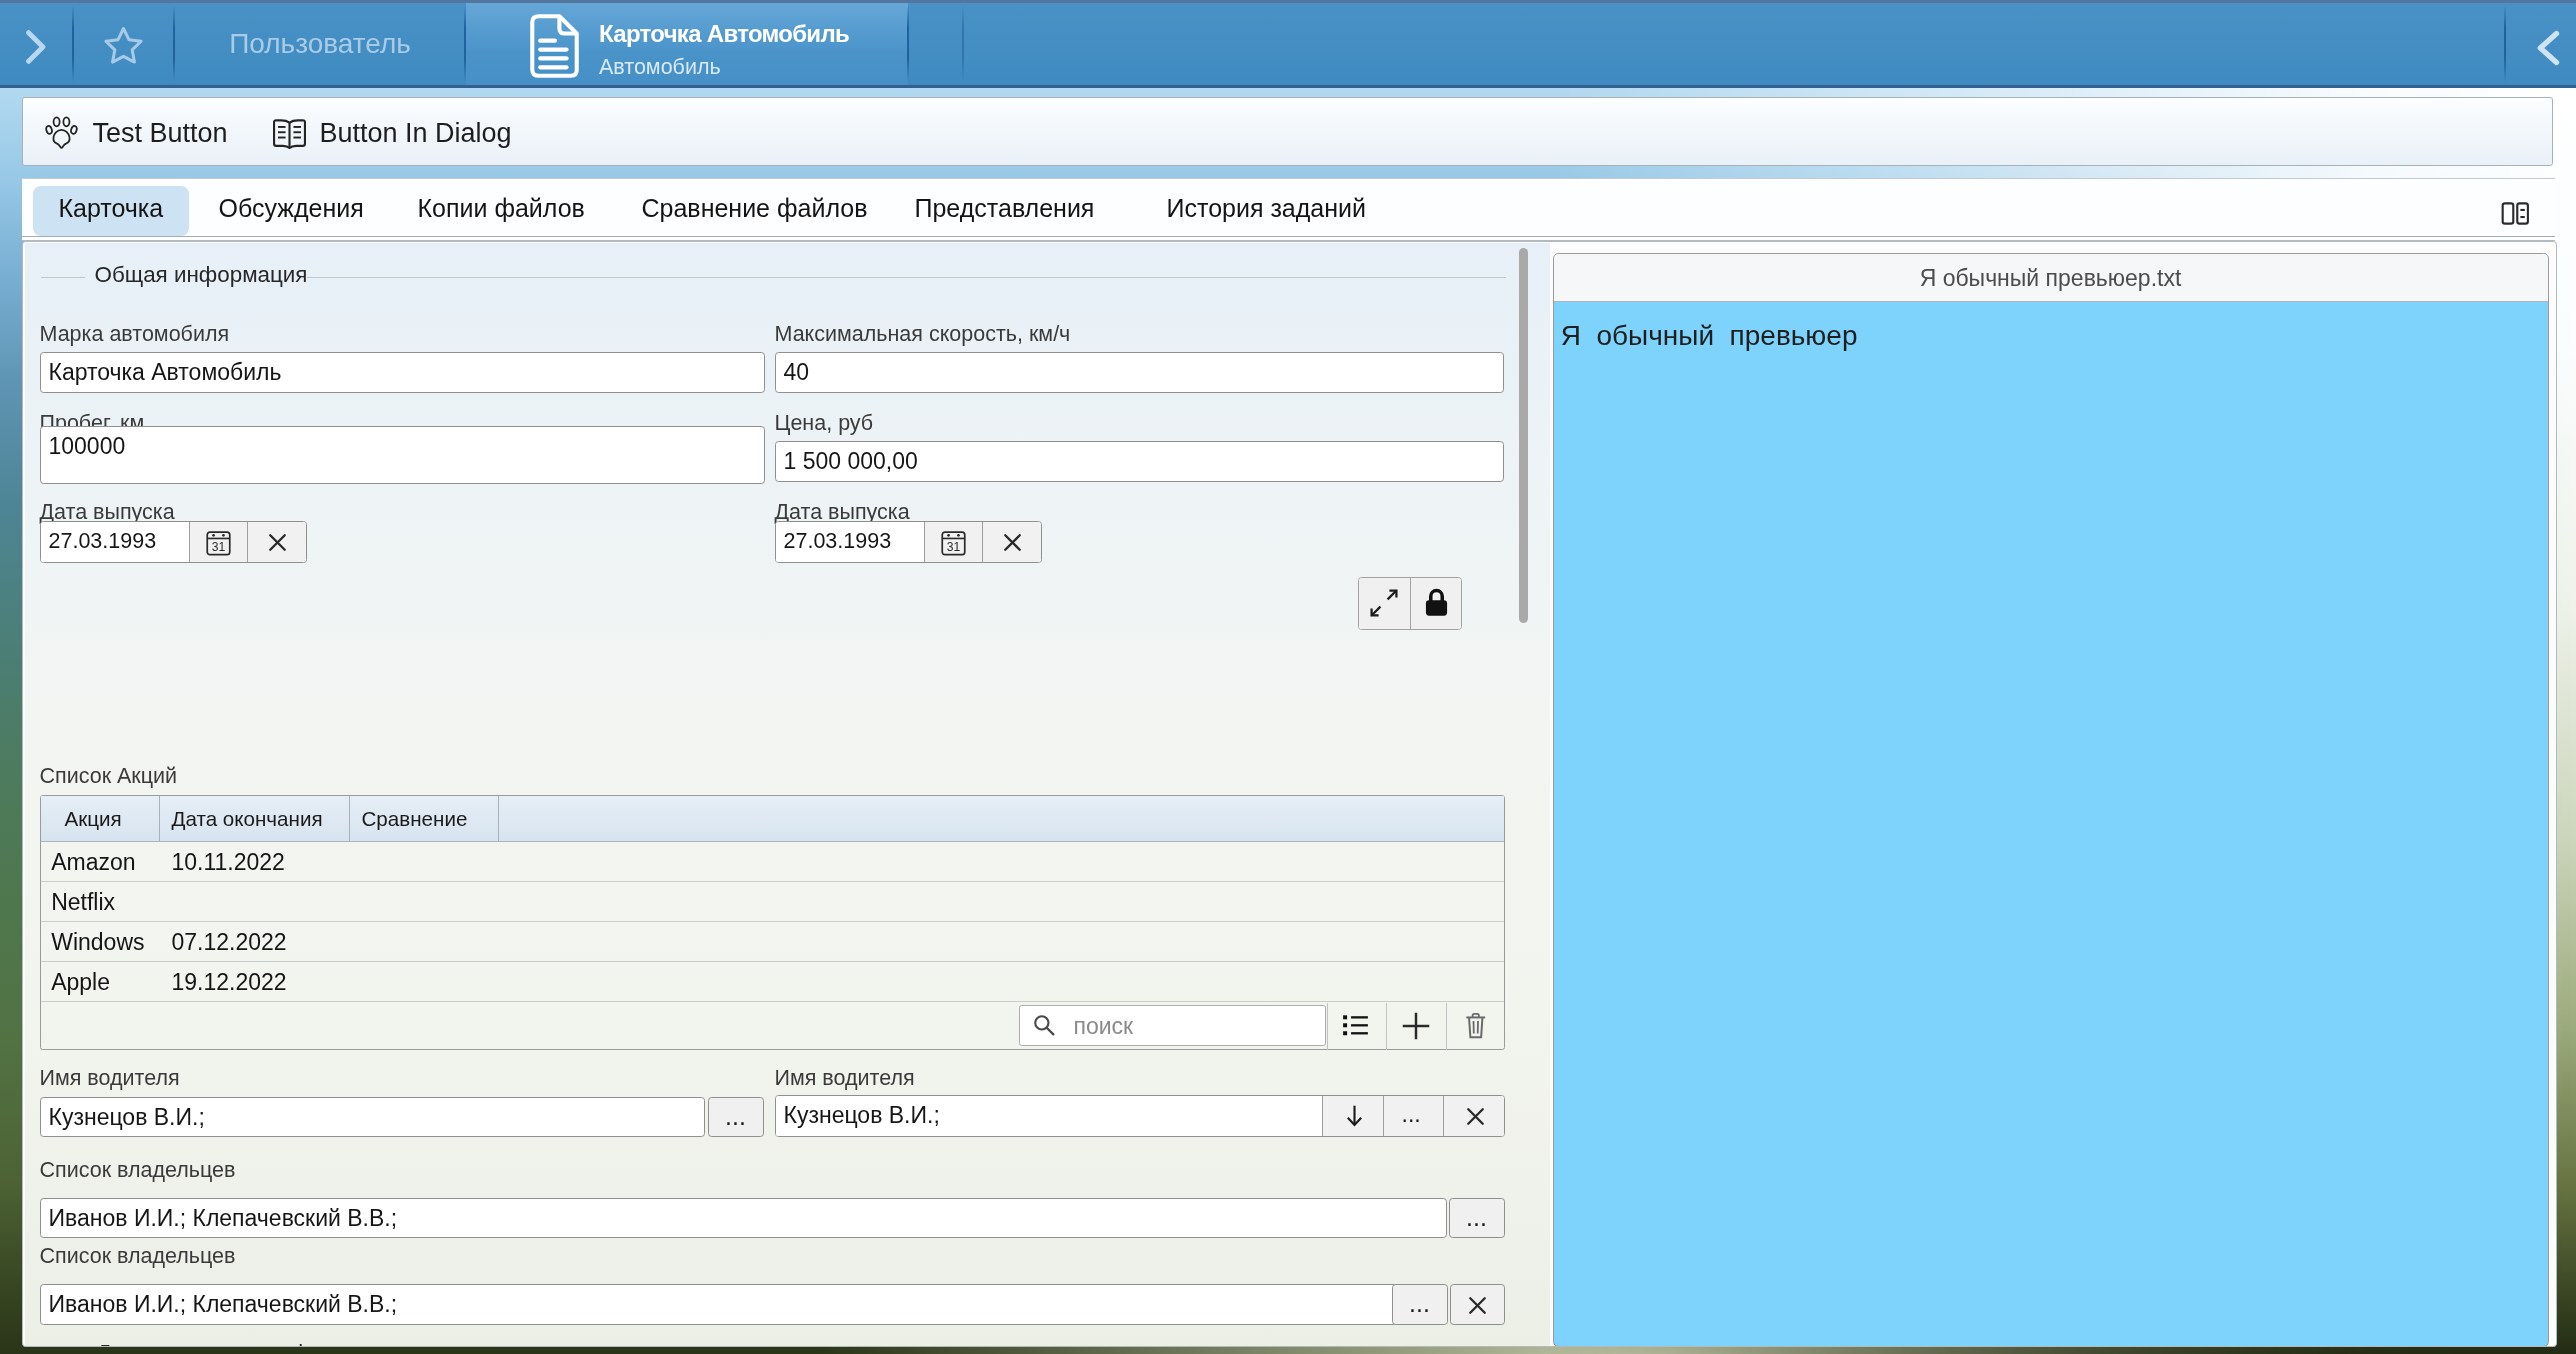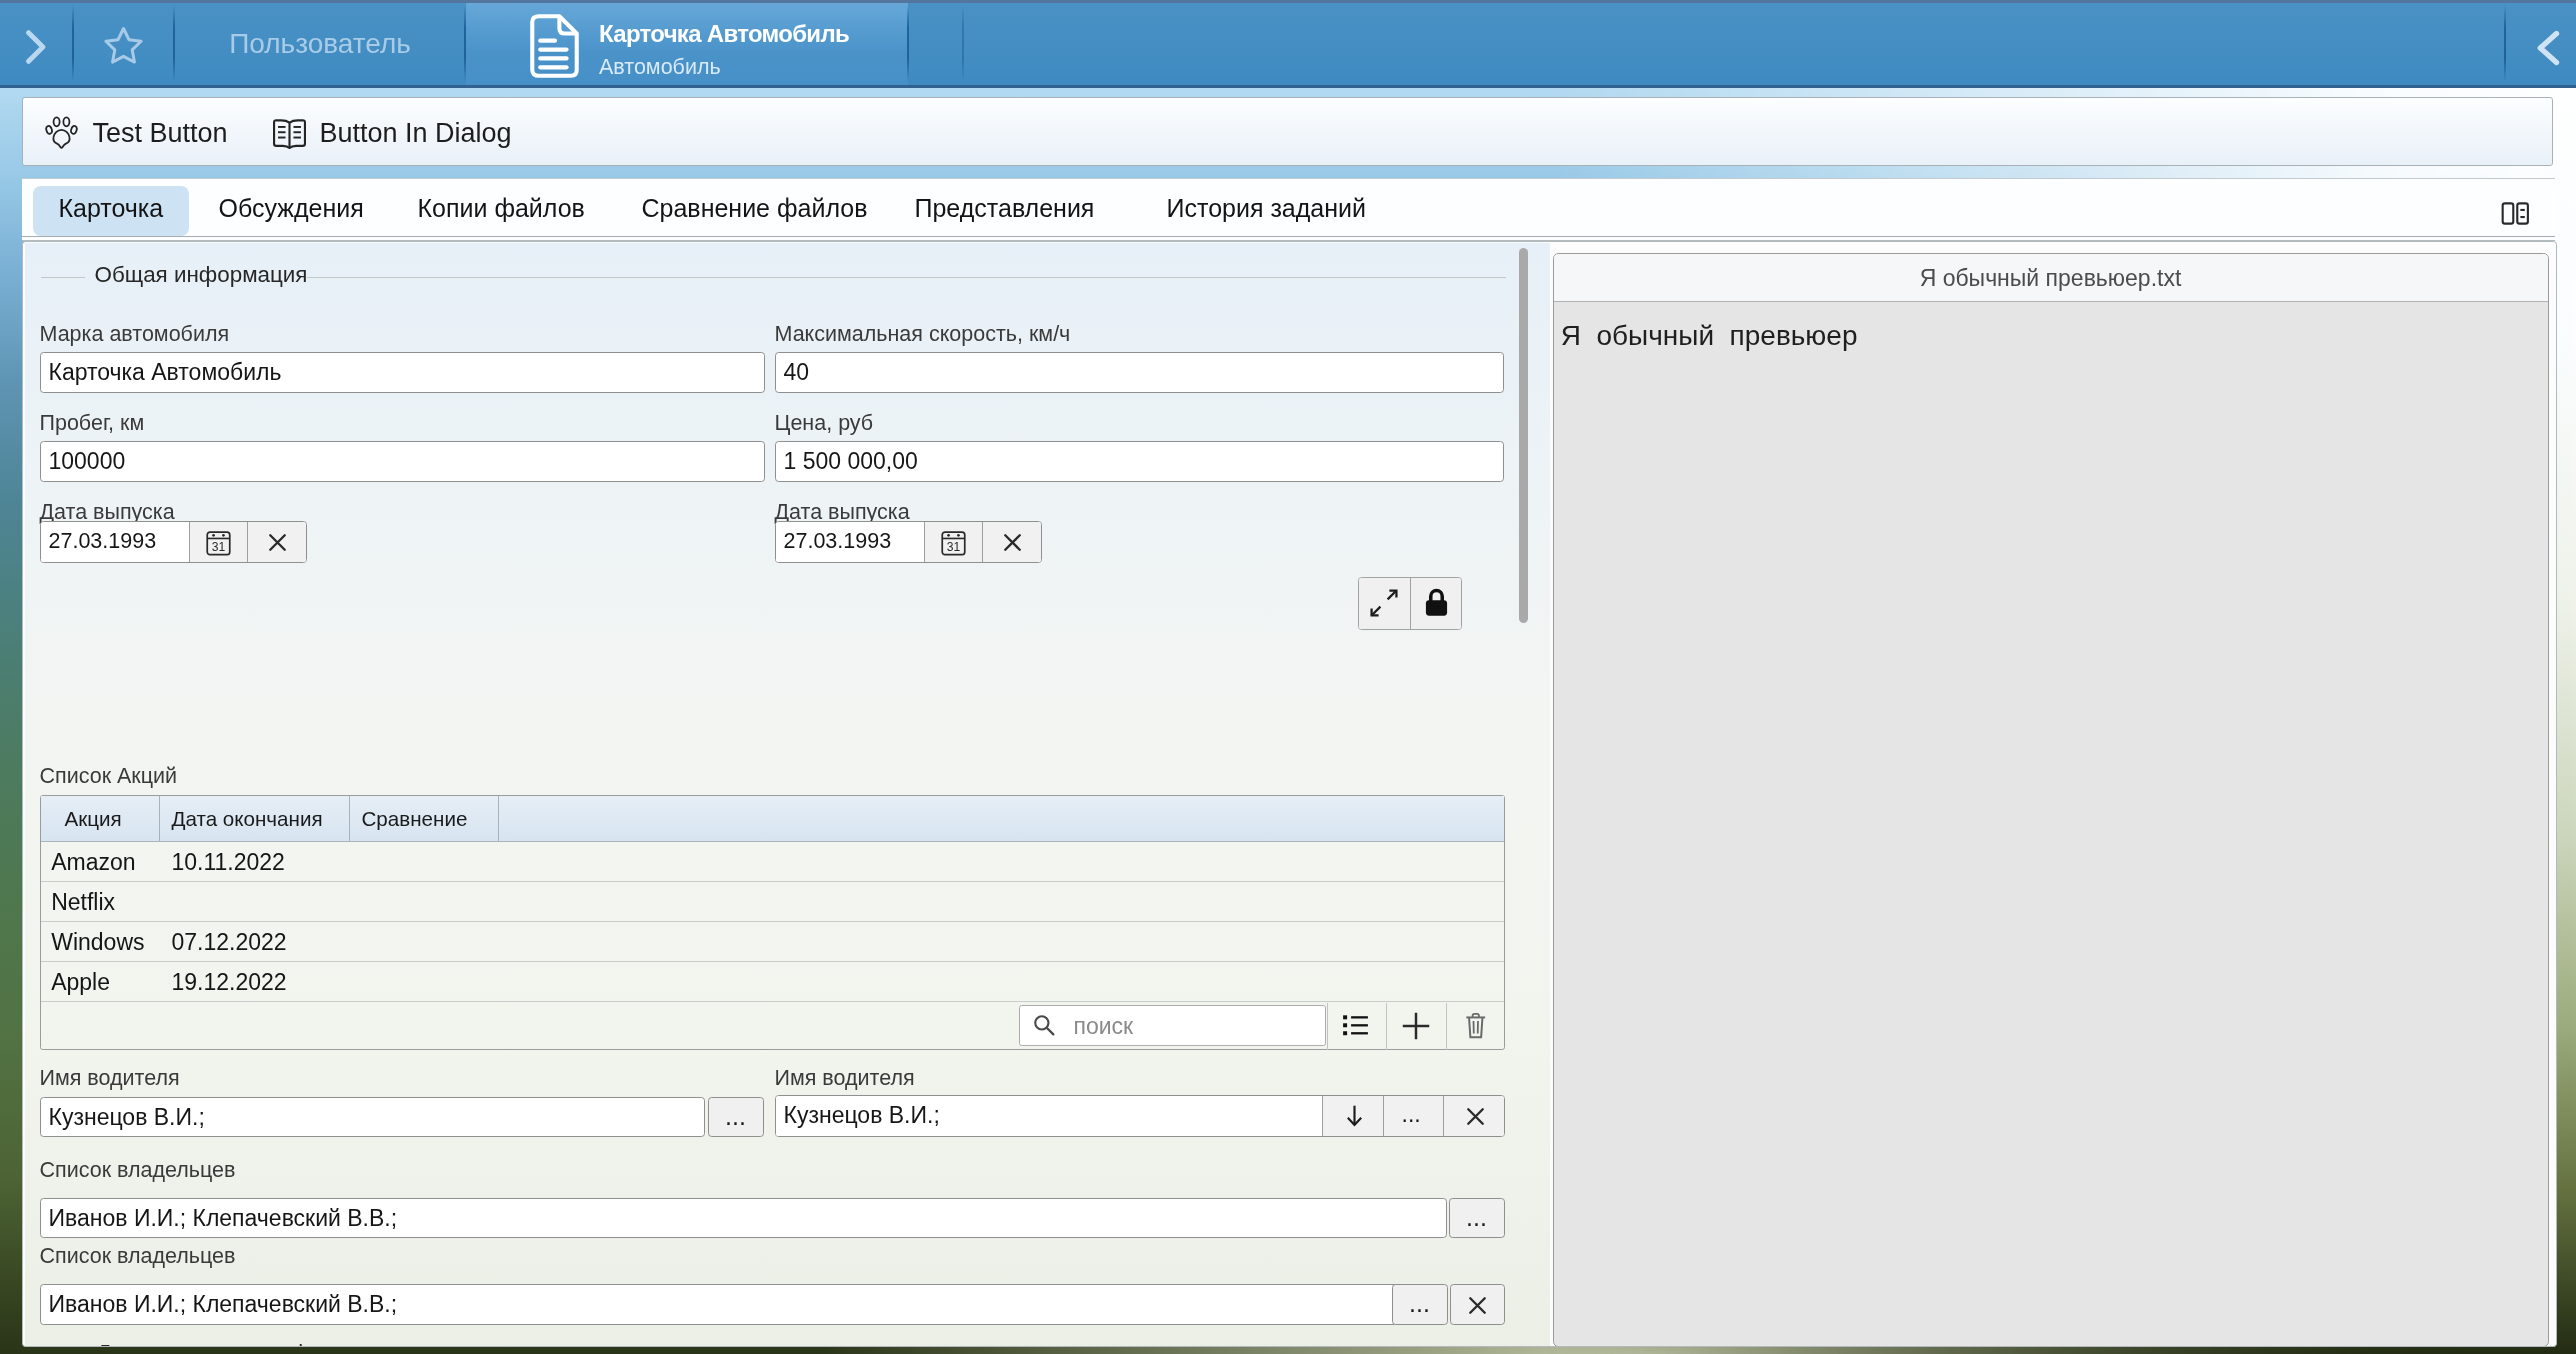--- a/index.html
+++ b/index.html
@@ -53,7 +53,7 @@
 .akrow { position:absolute; left:0; width:100%; height:40px; border-bottom:0.9px solid #c9cdc9; }
 .akcell { position:absolute; top:0; height:25px; line-height:39px; font-size:23px; color:#151515; }
 
-#preview { position:absolute; left:1530px; top:10.7px; width:996px; height:1094px; background:#e5e5e5; border:1.3px solid #9b9b9b; border-radius:5.4px; overflow:hidden; }
+#preview { position:absolute; left:1530px; top:10.7px; width:996px; height:1094px; background:#7dd3fc; border:1.3px solid #9b9b9b; border-radius:5.4px; overflow:hidden; }
 #pvhead { position:absolute; left:0; top:0; width:100%; height:48px; background:#f5f7f8; border-bottom:0.9px solid #b3b3b3; text-align:center; line-height:48px; font-size:23px; color:#4c4c4c; }
 #pvtext { position:absolute; left:7.2px; top:66px; font-size:28px; color:#1f1f1f; white-space:pre; }
 svg { display:block; }

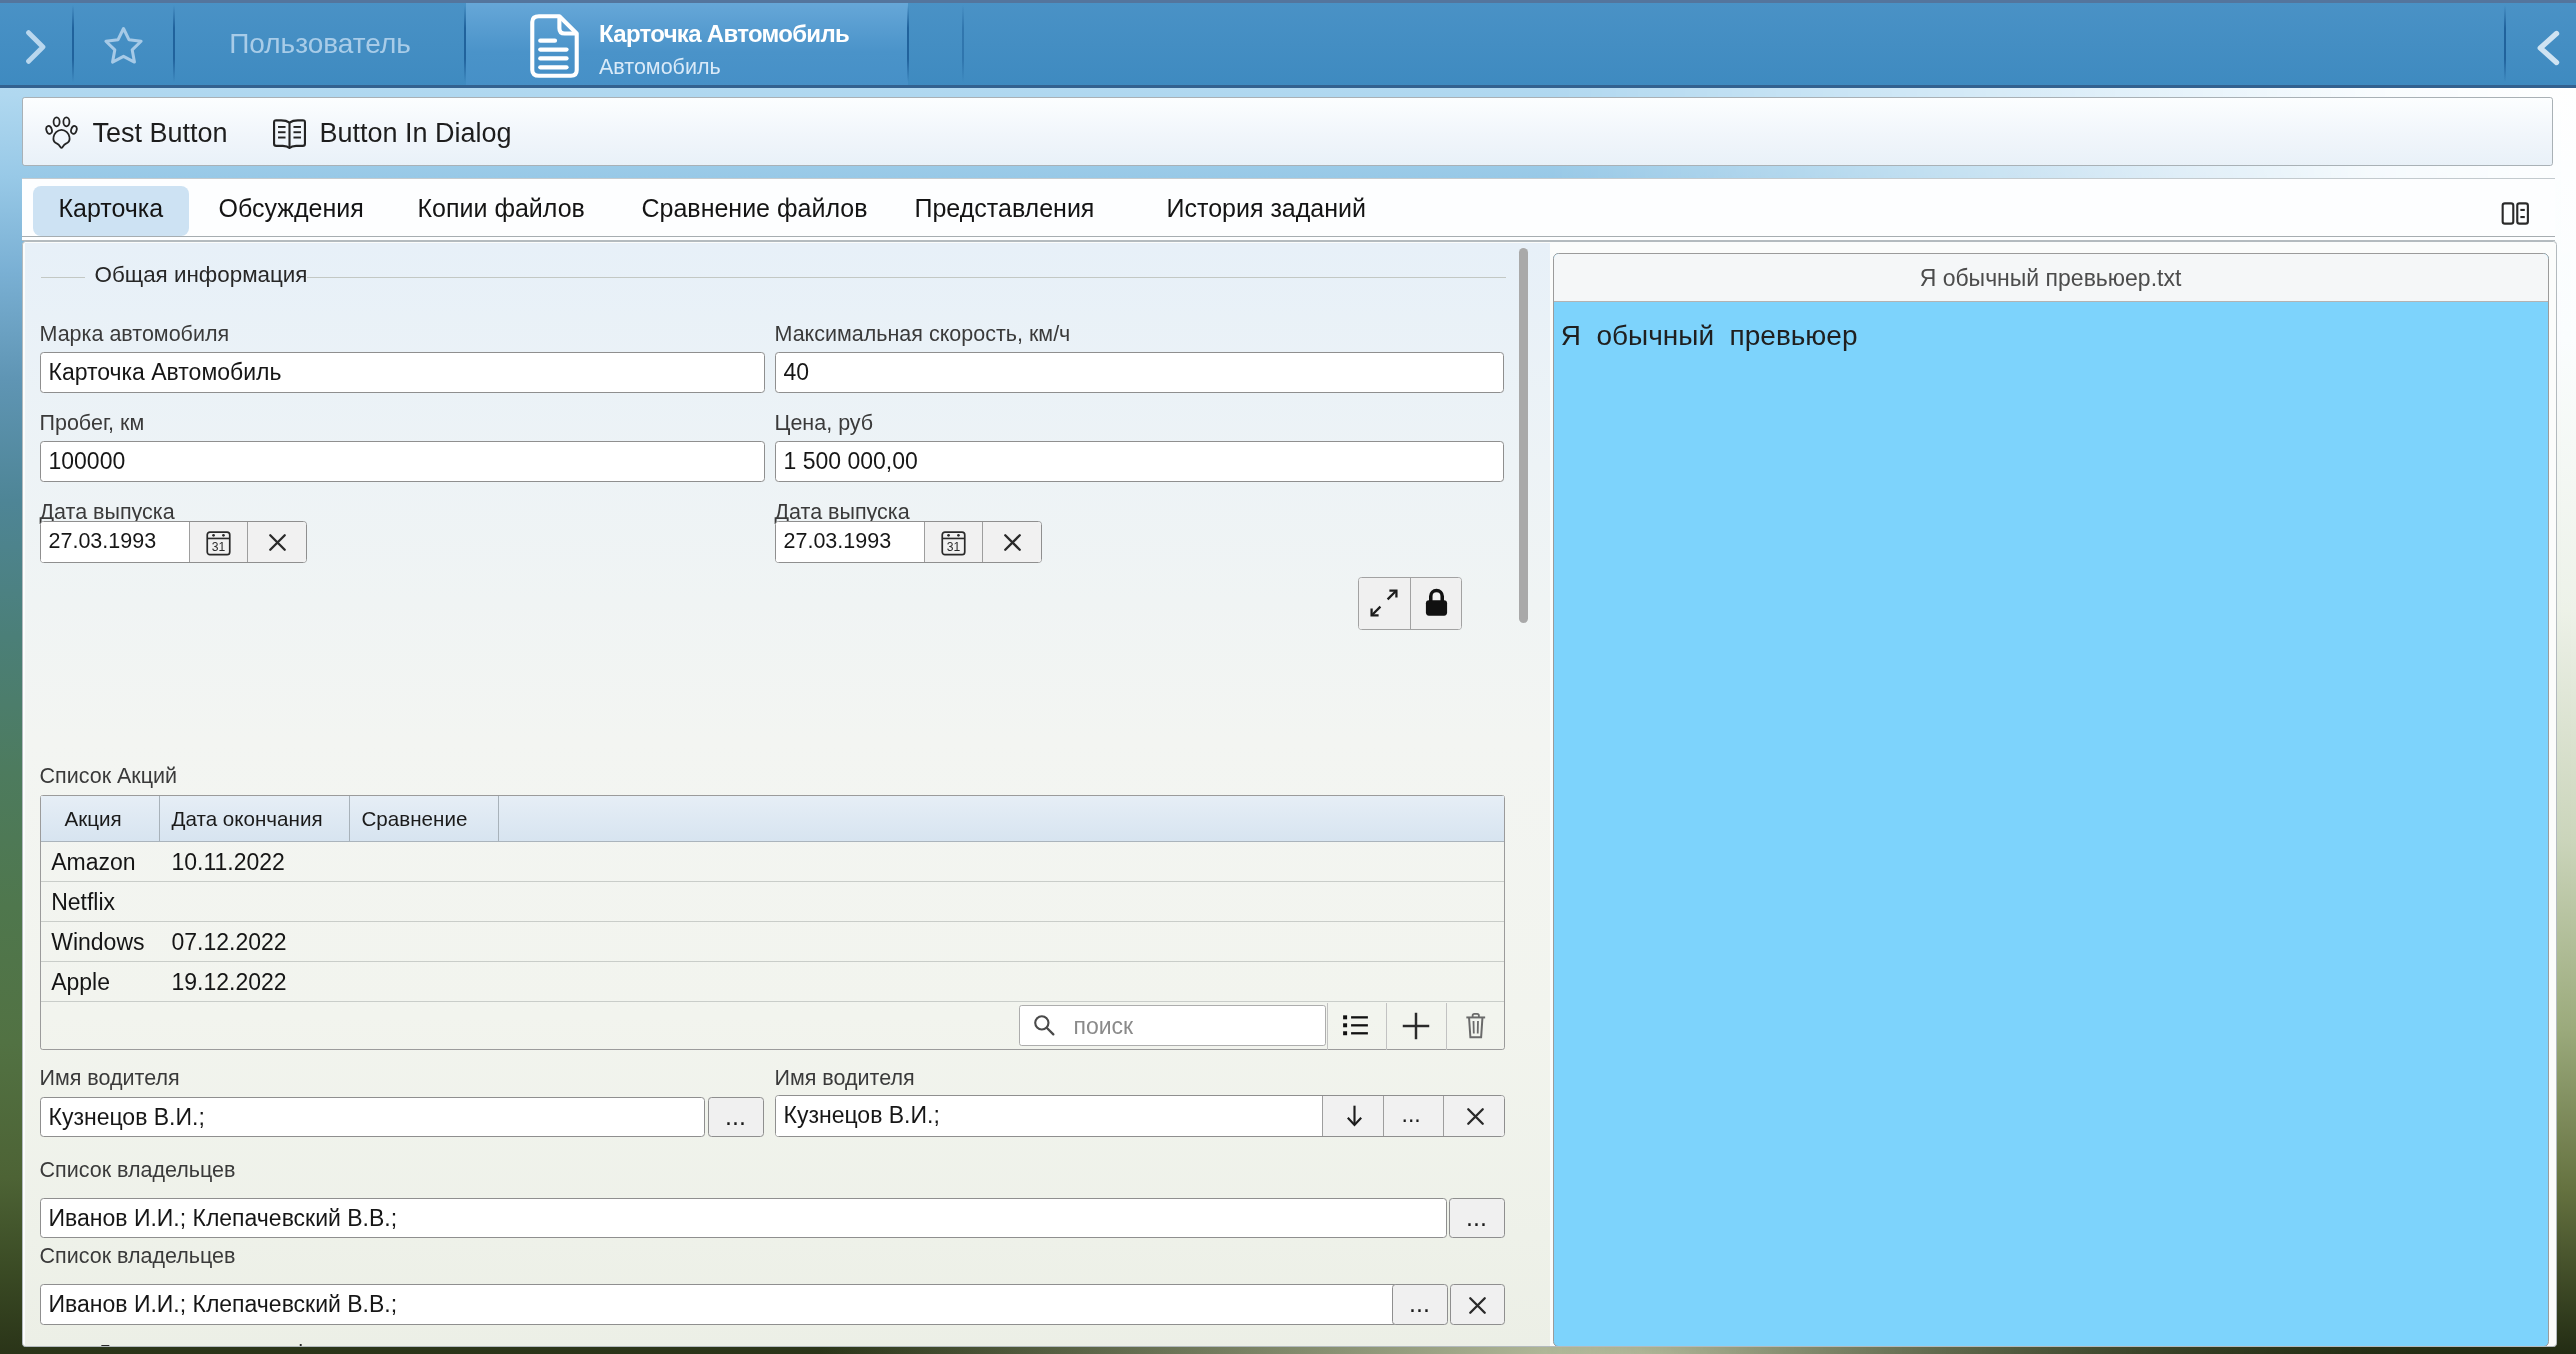--- a/index.html
+++ b/index.html
@@ -146,7 +146,7 @@
 
   <div class="lbl" style="left:17px;top:169px">Пробег, км</div>
   <div class="lbl" style="left:752px;top:169px">Цена, руб</div>
-  <div class="inp" style="left:17px;top:199px;width:725px;height:41px;line-height:38px">100000</div>
+  <div class="inp" style="left:17px;top:184px;width:725px;height:58px;line-height:38px">100000</div>
   <div class="inp" style="left:752px;top:199px;width:729px;height:41px;line-height:38px">1 500 000,00</div>
 
   <div class="lbl" style="left:17px;top:258px">Дата выпуска</div>

